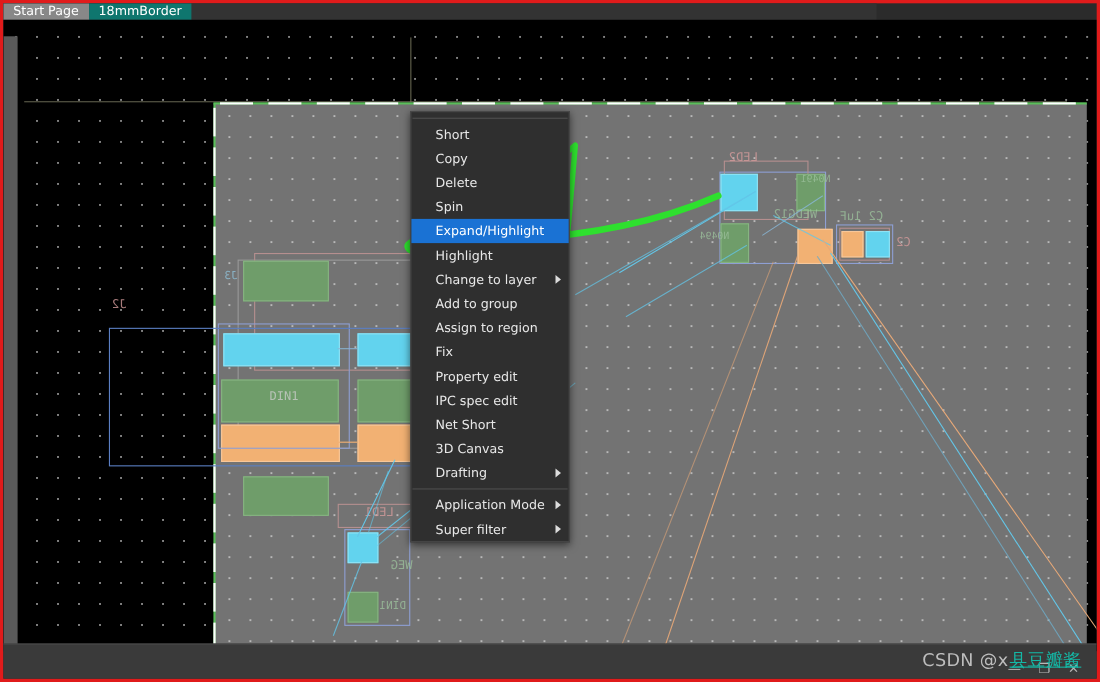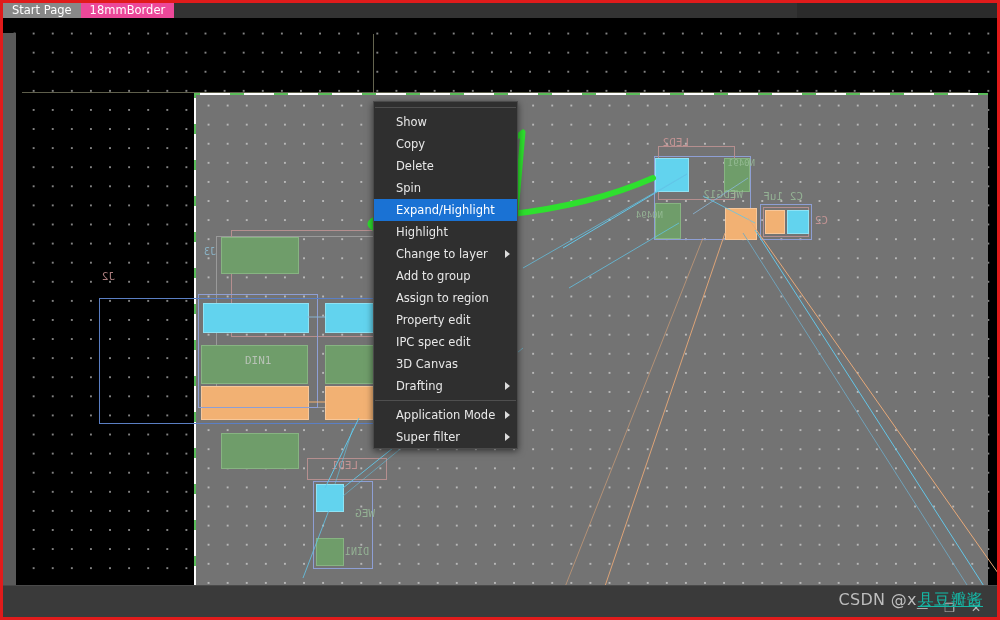--- a/index.html
+++ b/index.html
@@ -15,7 +15,7 @@
   .tab{height:15px;display:flex;align-items:center;padding:0 9px;
        font-size:11.5px;color:#ffffff;white-space:nowrap;line-height:1;}
   .tab.inactive{background:#888888;color:#ffffff;}
-  .tab.active{background:#ec4899;color:#ffffff;}
+  .tab.active{background:#0f766e;color:#ffffff;}
 
   
   #canvas{position:absolute;left:0;top:15px;width:994px;height:574px;

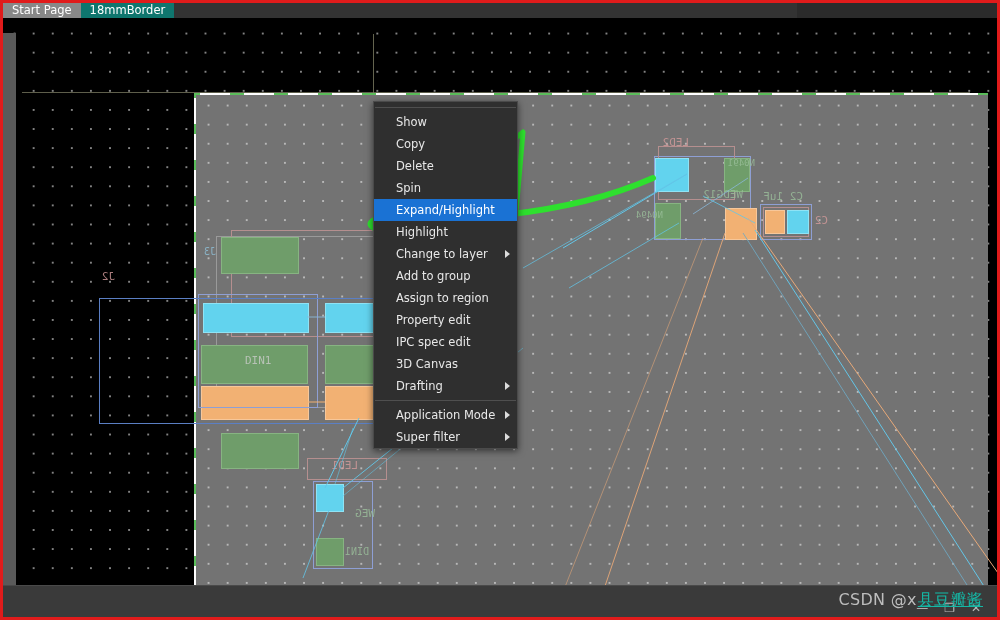--- a/index.html
+++ b/index.html
@@ -231,7 +231,7 @@
     <div id="ctxmenu">
       <div class="msep"></div>
       <div class="mi">
-        <span>Show</span>
+        <span>Short</span>
       </div>
       <div class="mi">
         <span>Copy</span>

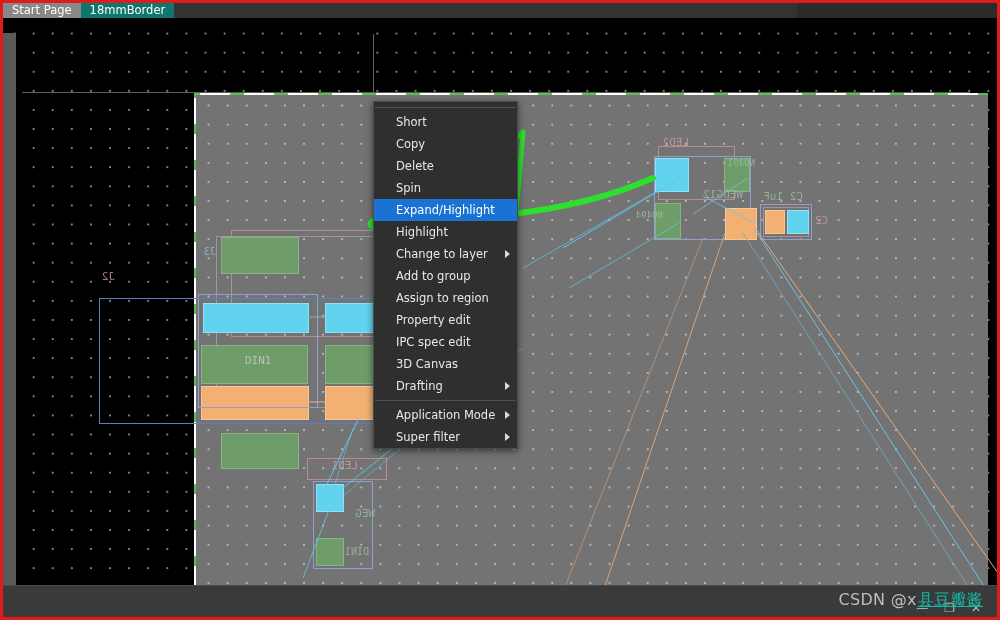--- a/index.html
+++ b/index.html
@@ -259,6 +259,9 @@
         <span>Assign to region</span>
       </div>
       <div class="mi">
+        <span>Fix</span>
+      </div>
+      <div class="mi">
         <span>Property edit</span>
       </div>
       <div class="mi">

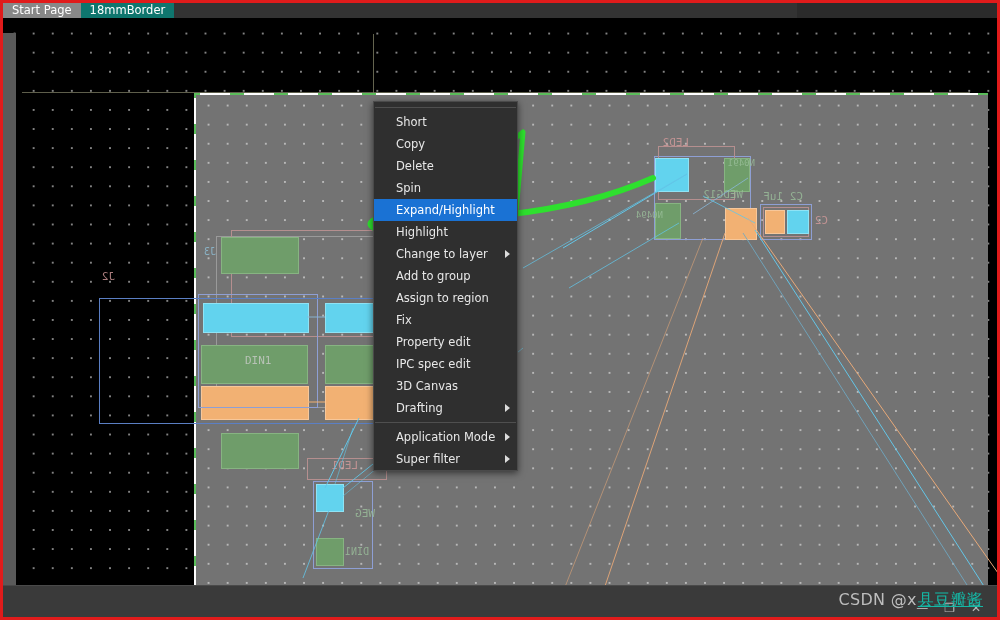--- a/index.html
+++ b/index.html
@@ -268,6 +268,9 @@
         <span>IPC spec edit</span>
       </div>
       <div class="mi">
+        <span>Net Short</span>
+      </div>
+      <div class="mi">
         <span>3D Canvas</span>
       </div>
       <div class="mi">

